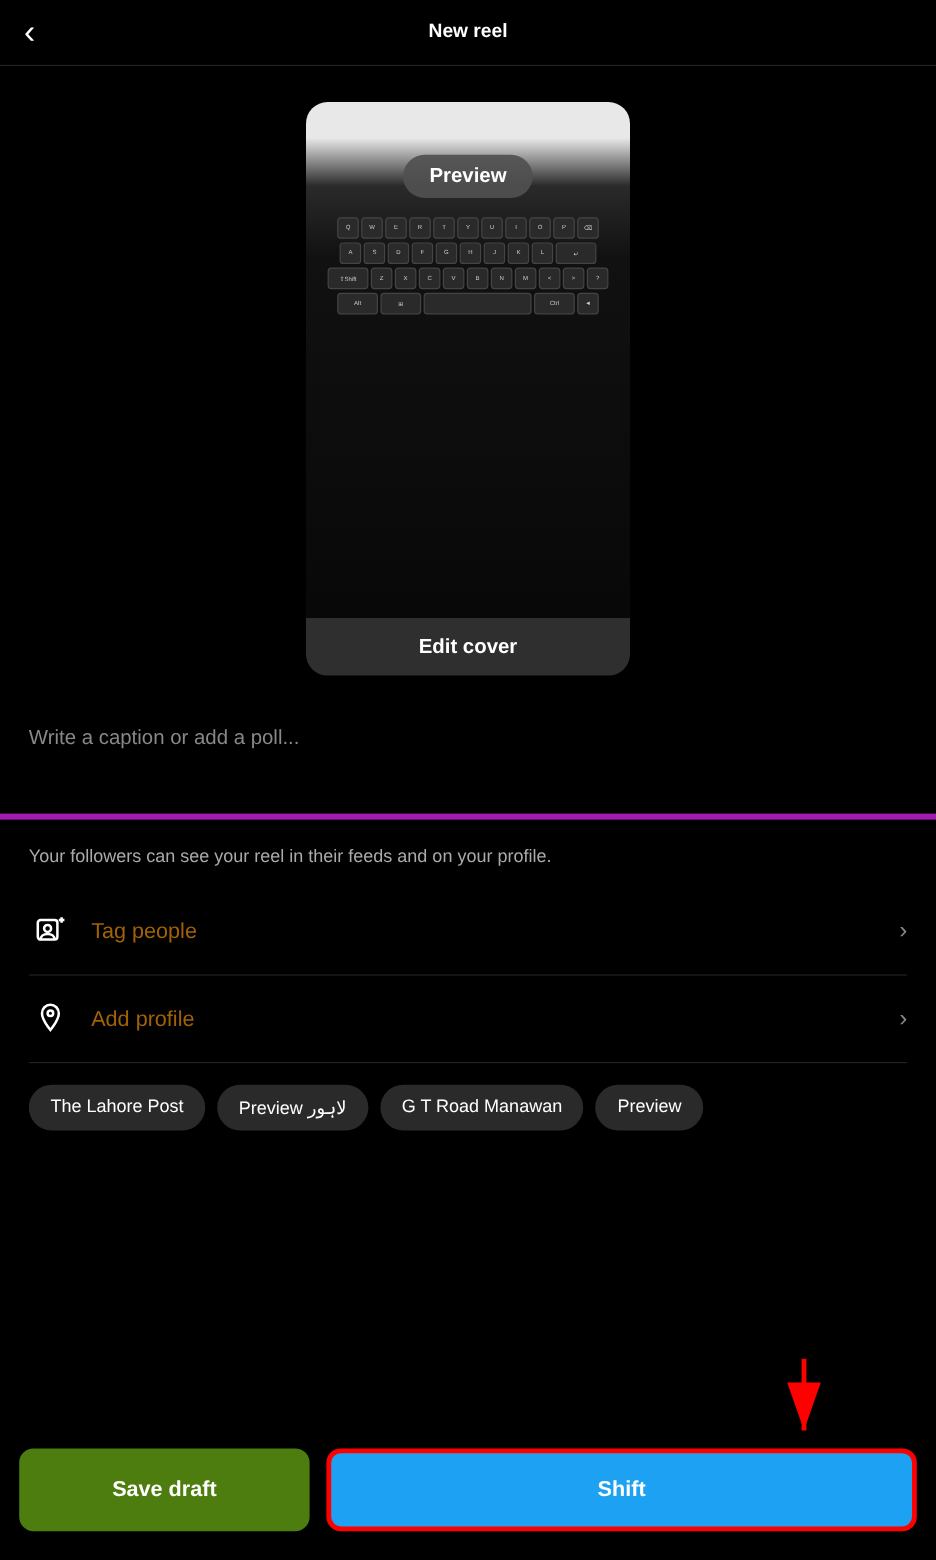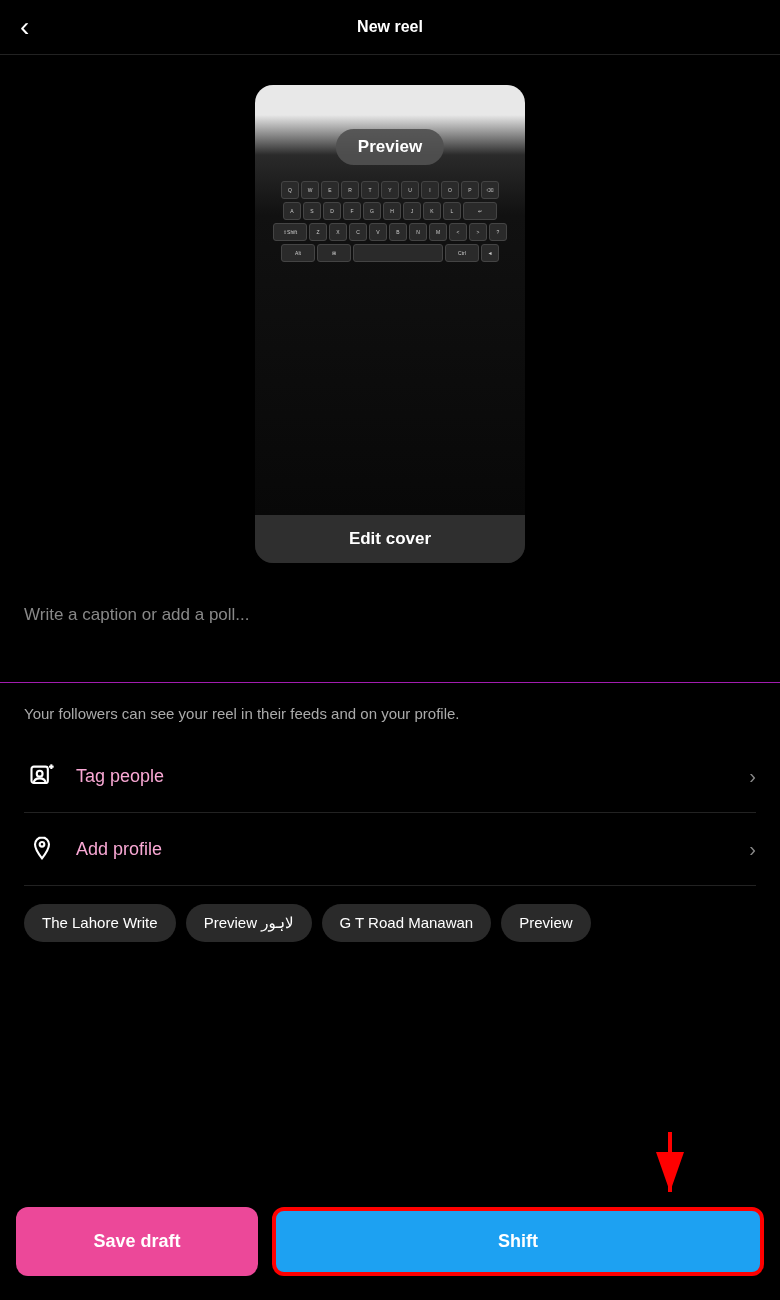--- a/index.html
+++ b/index.html
@@ -134,7 +134,7 @@
     
     .caption-area {
       padding: 22px 24px 22px;
-      border-bottom: 1px solid #a21caf;
+      border-bottom: 5px solid #a21caf;
       min-height: 100px;
     }
 

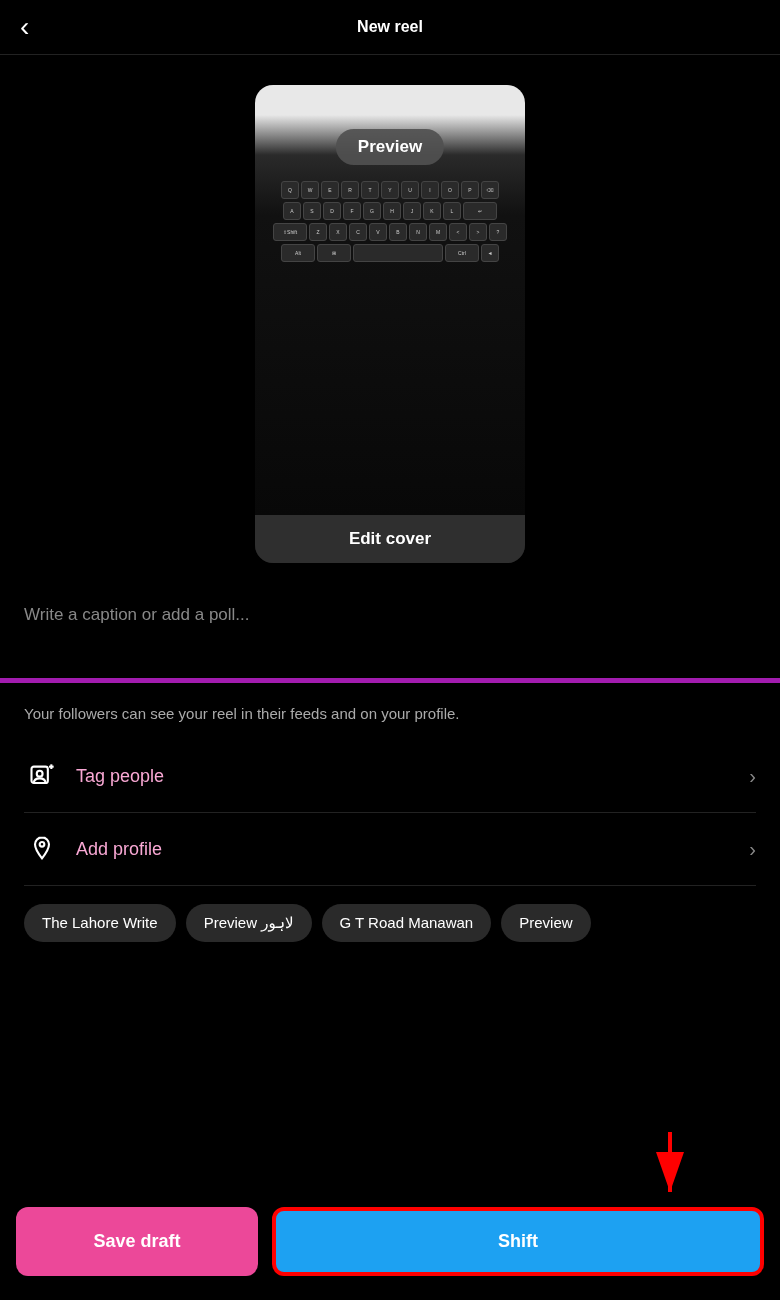--- a/index.html
+++ b/index.html
@@ -183,7 +183,7 @@
     .list-item-label {
       flex: 1;
       font-size: 18px;
-      color: #f9a8d4;
+      color: #a16207;
       font-weight: 400;
     }
 

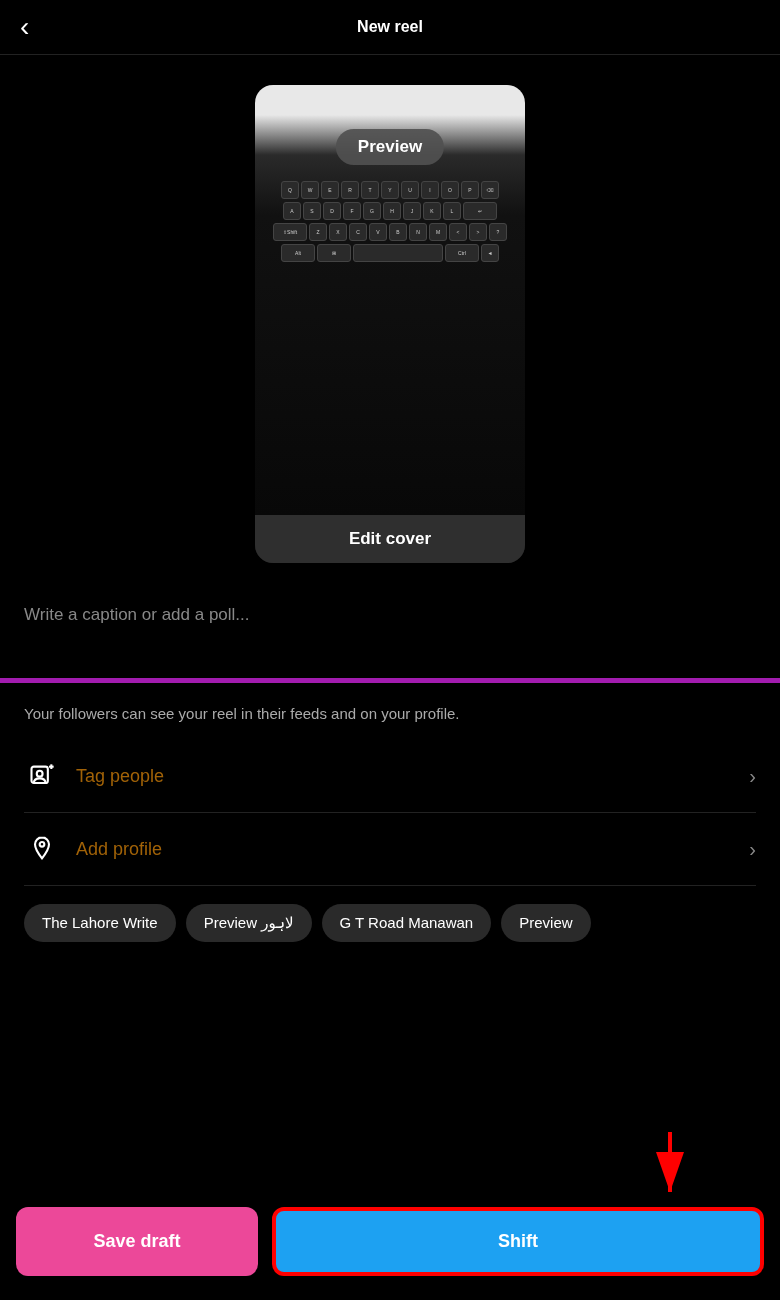--- a/index.html
+++ b/index.html
@@ -373,7 +373,7 @@
   </div>
 
   <div class="location-chips">
-    <div class="chip">The Lahore Write</div>
+    <div class="chip">The Lahore Post</div>
     <div class="chip">Preview لاہور</div>
     <div class="chip">G T Road Manawan</div>
     <div class="chip">Preview</div>

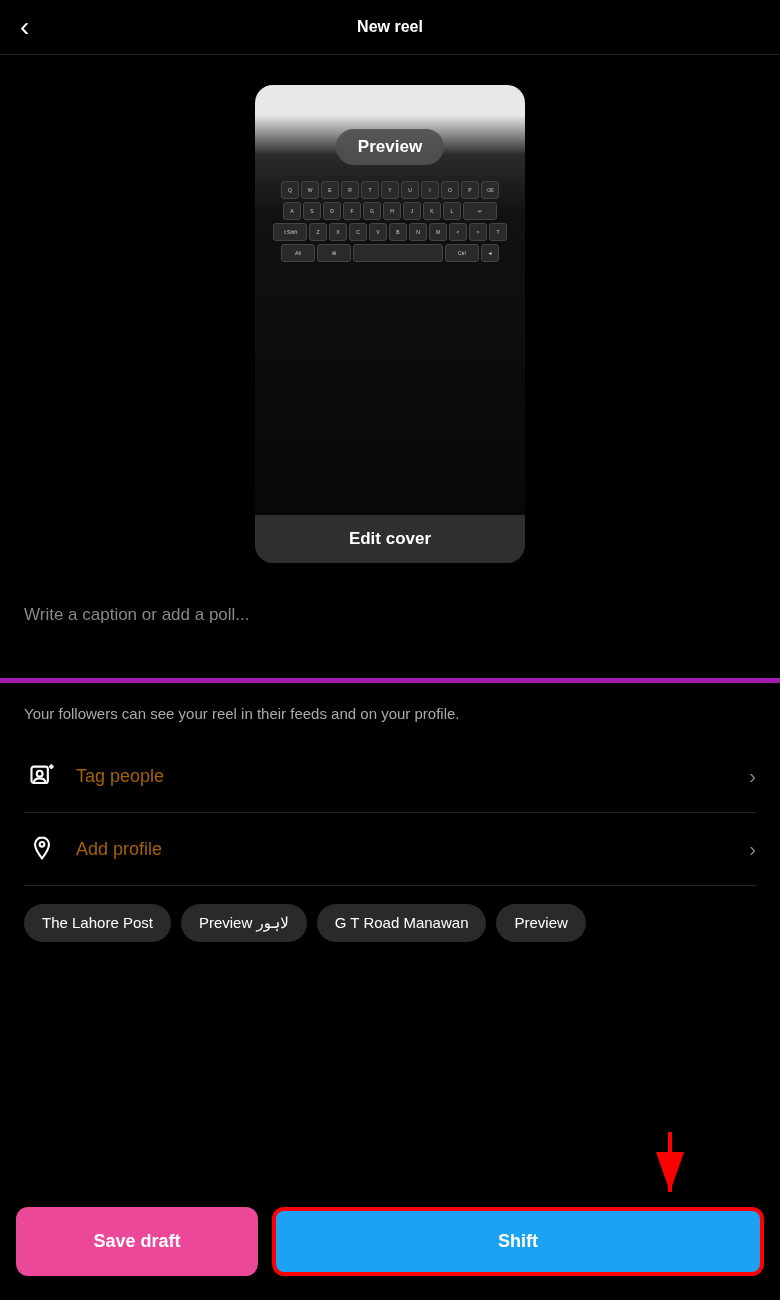--- a/index.html
+++ b/index.html
@@ -225,7 +225,7 @@
 
     .save-draft-btn {
       flex: 1;
-      background: #ec4899;
+      background: #4d7c0f;
       color: #fff;
       border: none;
       border-radius: 12px;

